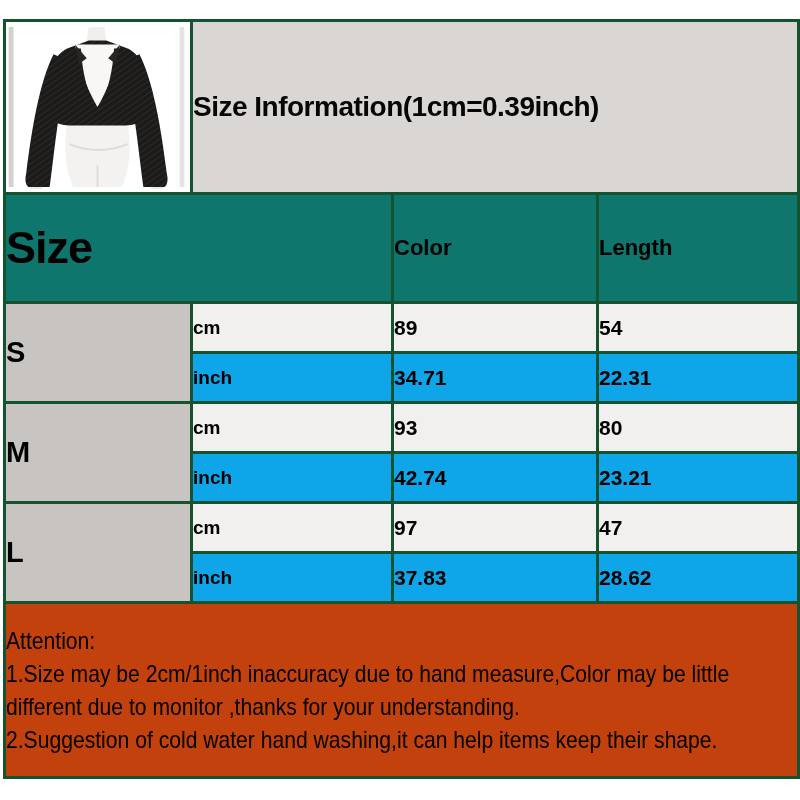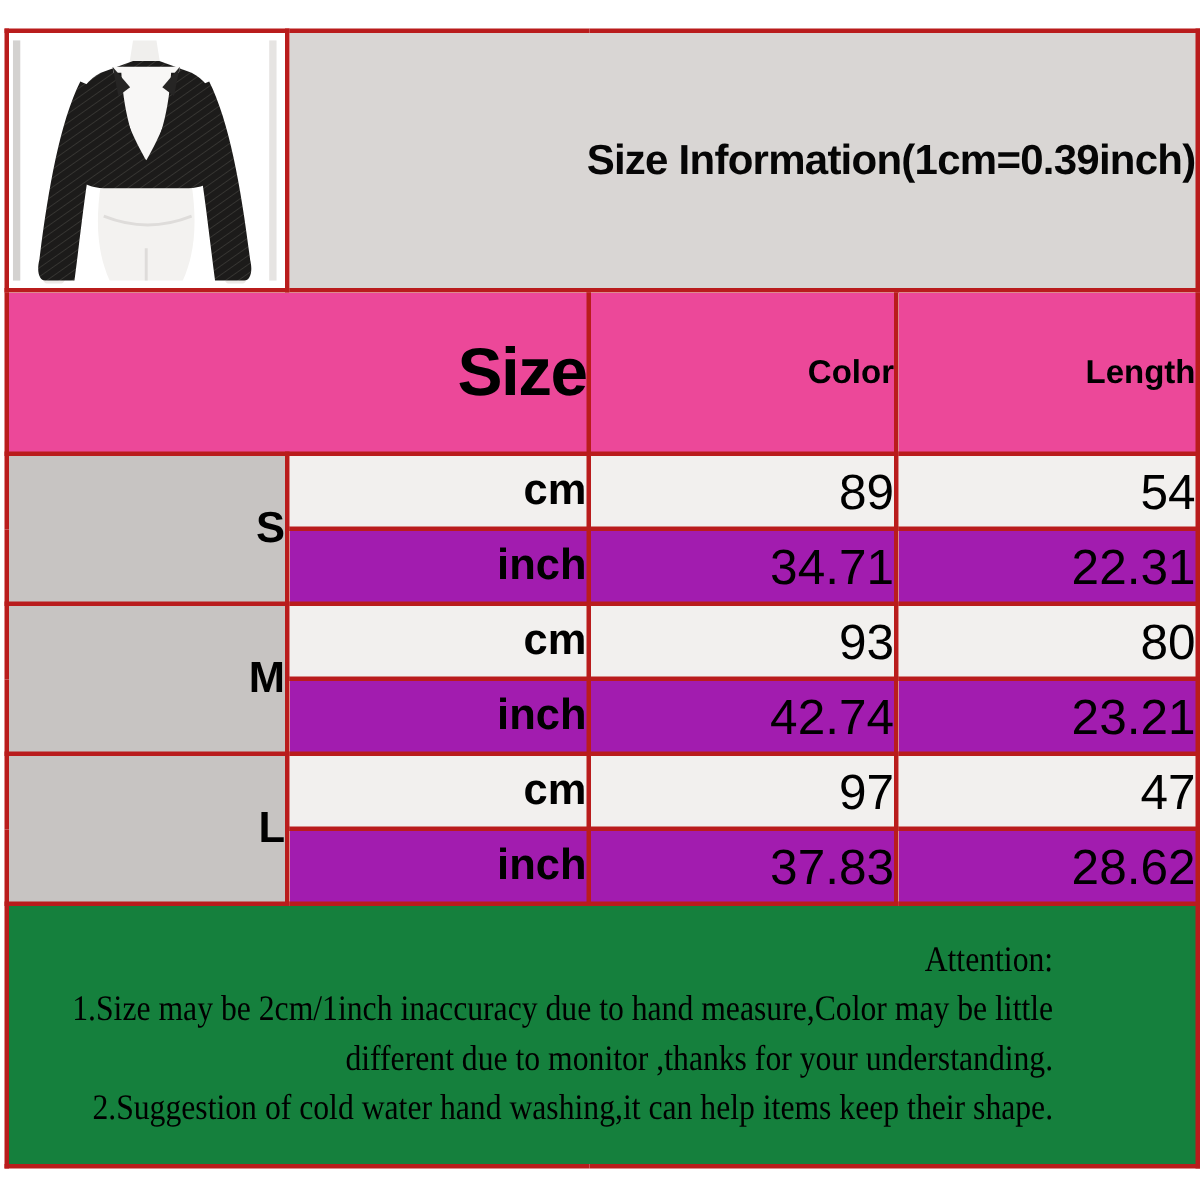--- a/index.html
+++ b/index.html
@@ -14,8 +14,8 @@
     background:#fff;
   }
   table.sheet td{
-    border:3px solid #b91c1c;
-    text-align:right;vertical-align:middle;
+    border:3px solid #14532d;
+    text-align:left;vertical-align:middle;
     padding:0;overflow:hidden;
   }
   

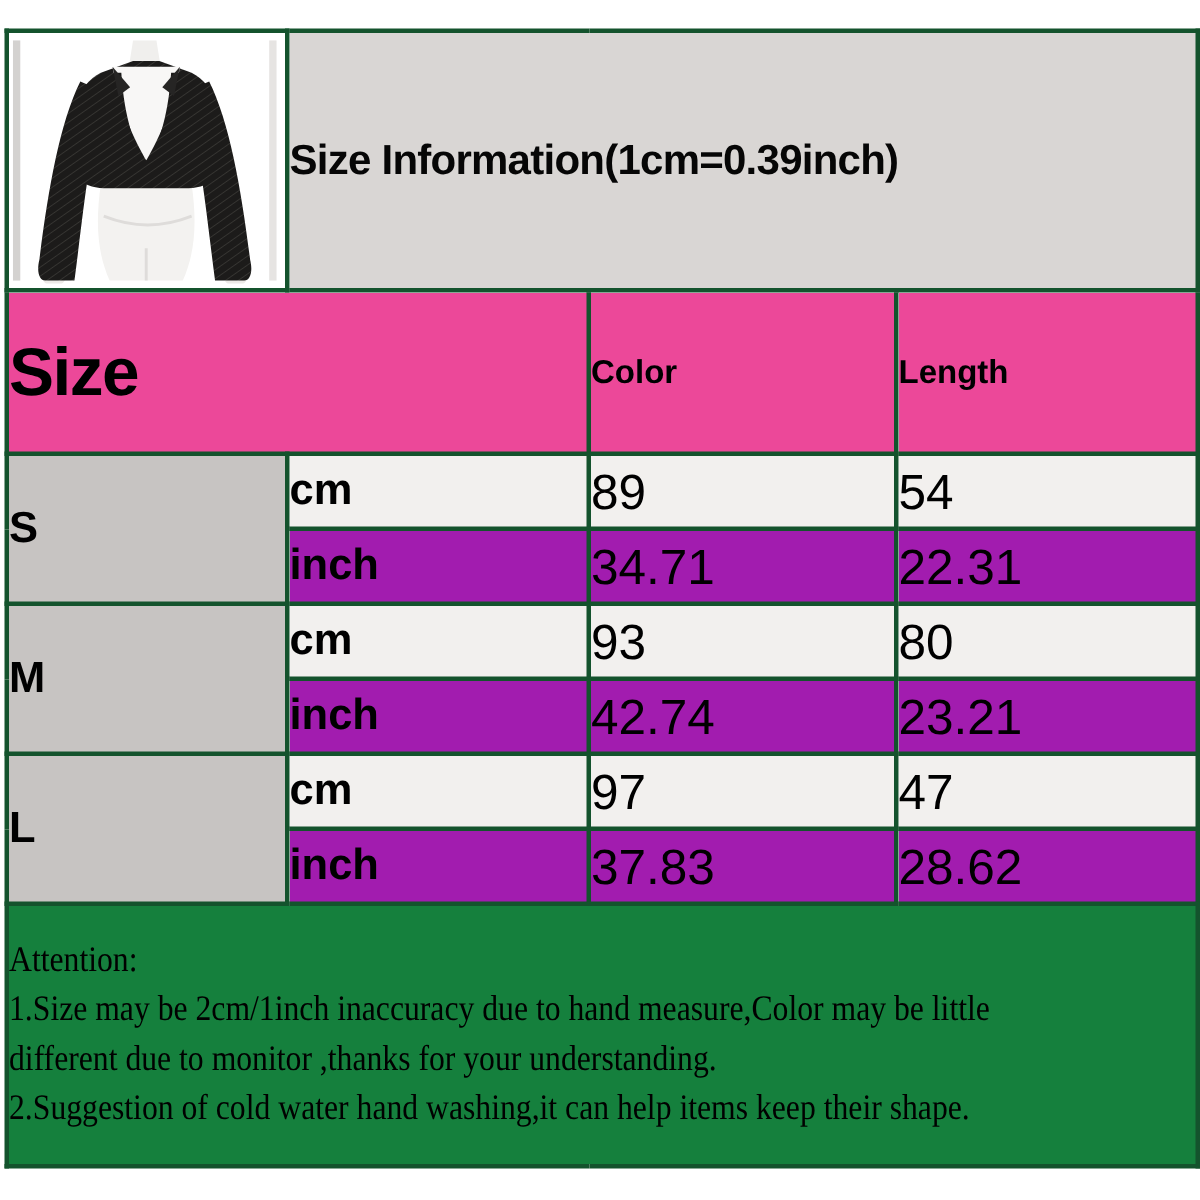--- a/index.html
+++ b/index.html
@@ -26,7 +26,7 @@
     font-weight:bold;font-size:28px;letter-spacing:-0.5px;color:#060606;
   }
   
-  .r-head td{height:106px;background:#ec4899;}
+  .r-head td{height:106px;background:#0f766e;}
   .size-head{font-weight:bold;font-size:45px;letter-spacing:-1px;}
   .col-head{font-weight:bold;font-size:22px;}
   

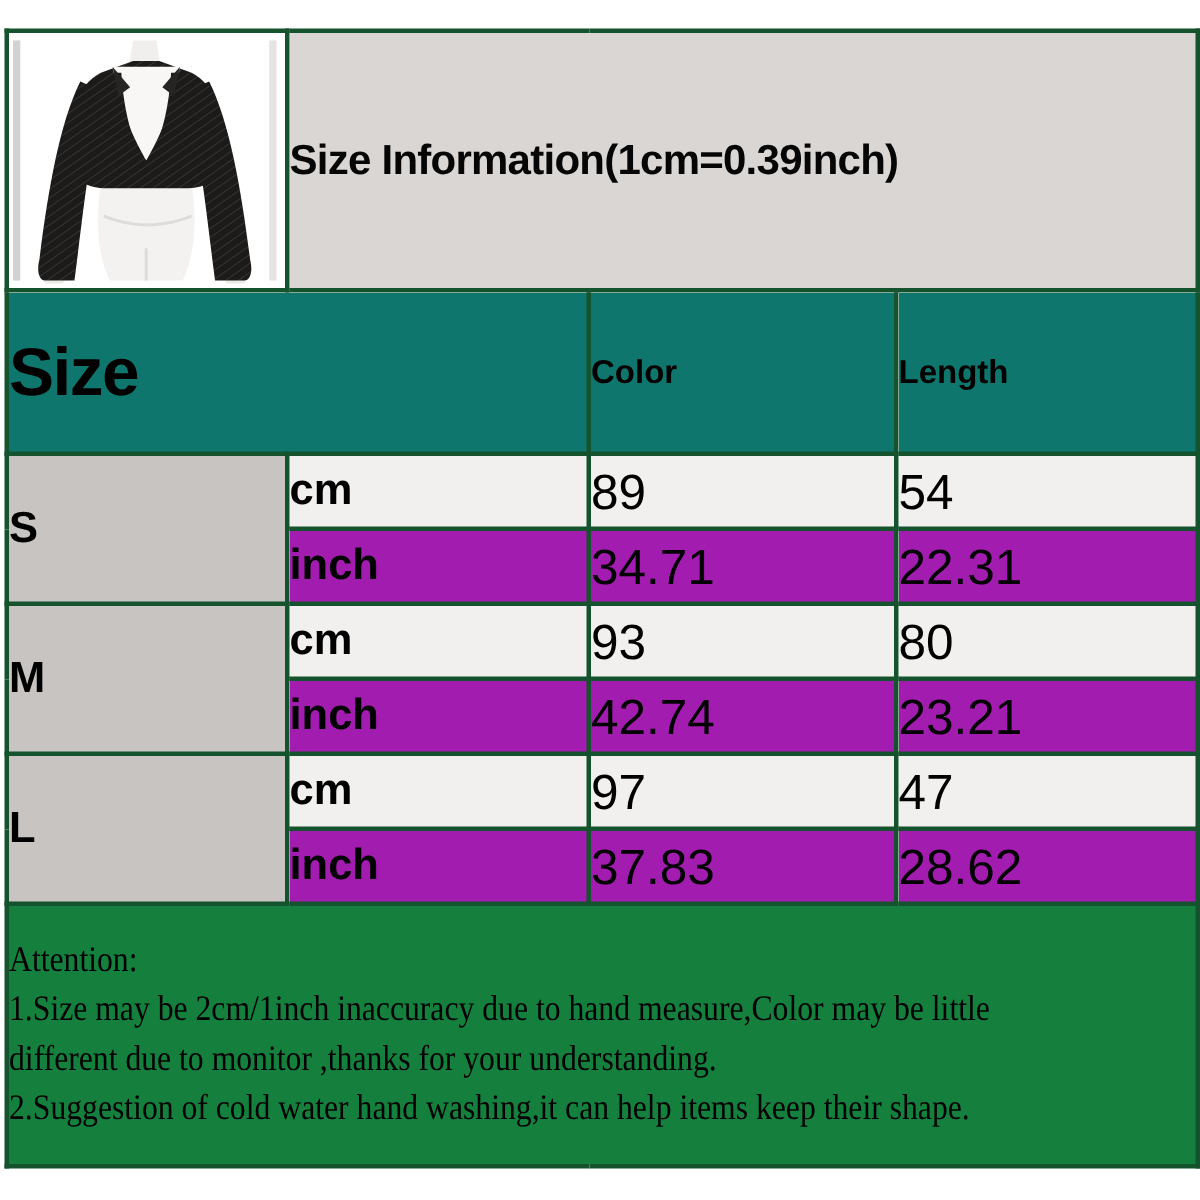--- a/index.html
+++ b/index.html
@@ -36,7 +36,7 @@
   }
   tr.sub-cm td.unit-cell, tr.sub-cm td.val-cell{background:#f2f0ee;}
   tr.sub-inch td.unit-cell, tr.sub-inch td.val-cell{background:#a21caf;}
-  td.unit-cell{font-weight:bold;font-size:29px;}
+  td.unit-cell{font-weight:bold;font-size:19px;}
   td.val-cell{font-size:33px;font-weight:normal;}
   
   .r-att td{height:172px;text-align:left;vertical-align:top;padding:3px 5px;background:#15803d;font-family:Liberation Serif, serif;}

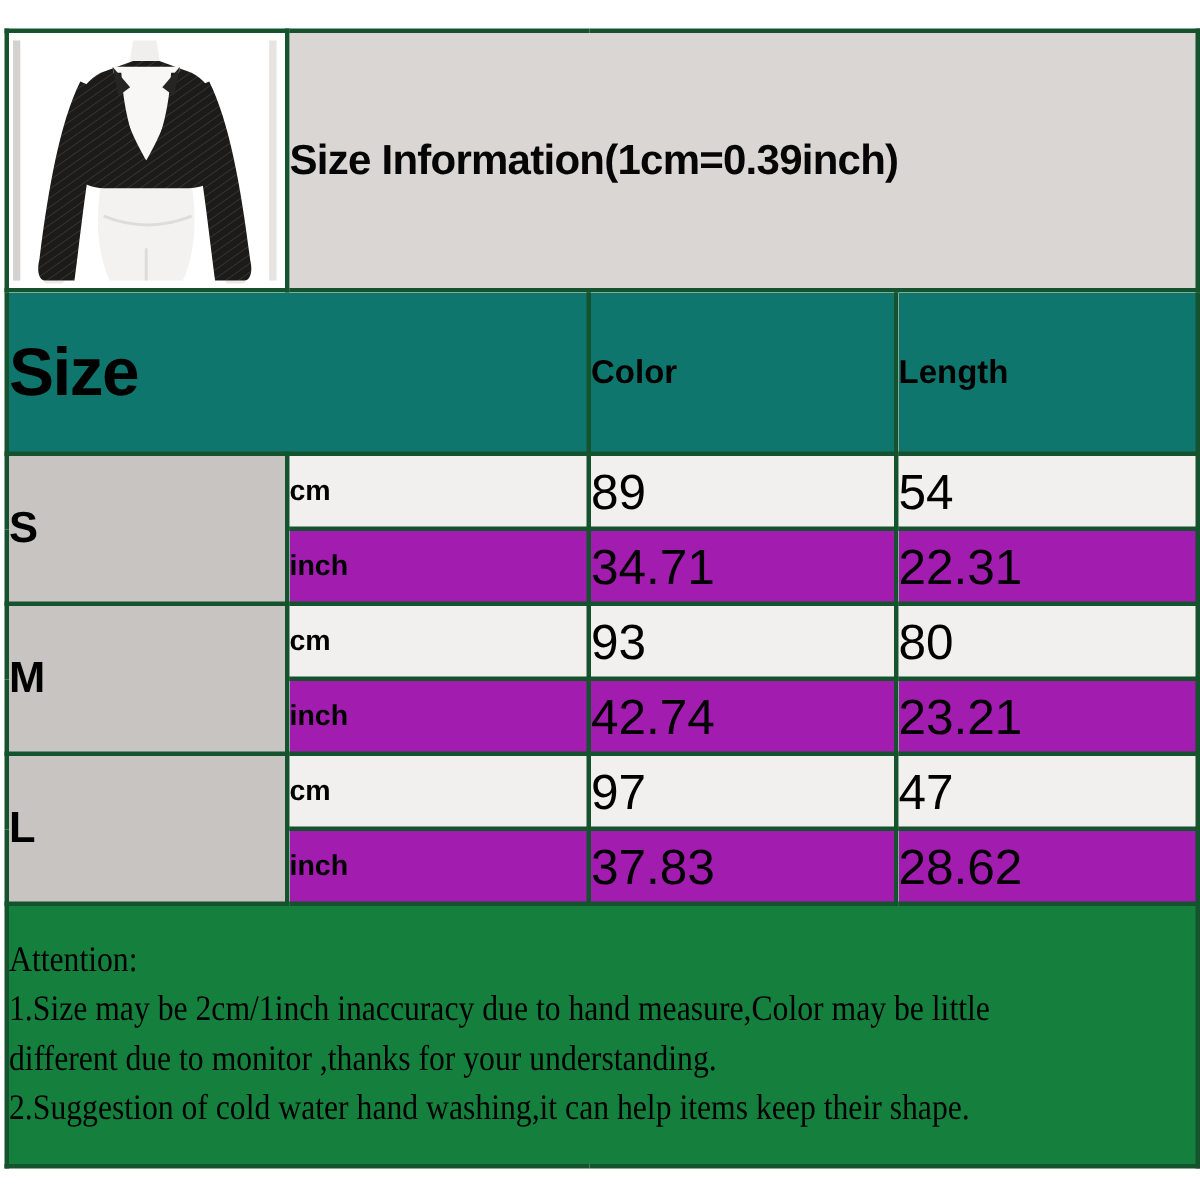--- a/index.html
+++ b/index.html
@@ -37,7 +37,7 @@
   tr.sub-cm td.unit-cell, tr.sub-cm td.val-cell{background:#f2f0ee;}
   tr.sub-inch td.unit-cell, tr.sub-inch td.val-cell{background:#a21caf;}
   td.unit-cell{font-weight:bold;font-size:19px;}
-  td.val-cell{font-size:33px;font-weight:normal;}
+  td.val-cell{font-size:21px;font-weight:bold;}
   
   .r-att td{height:172px;text-align:left;vertical-align:top;padding:3px 5px;background:#15803d;font-family:Liberation Serif, serif;}
   .att-line{

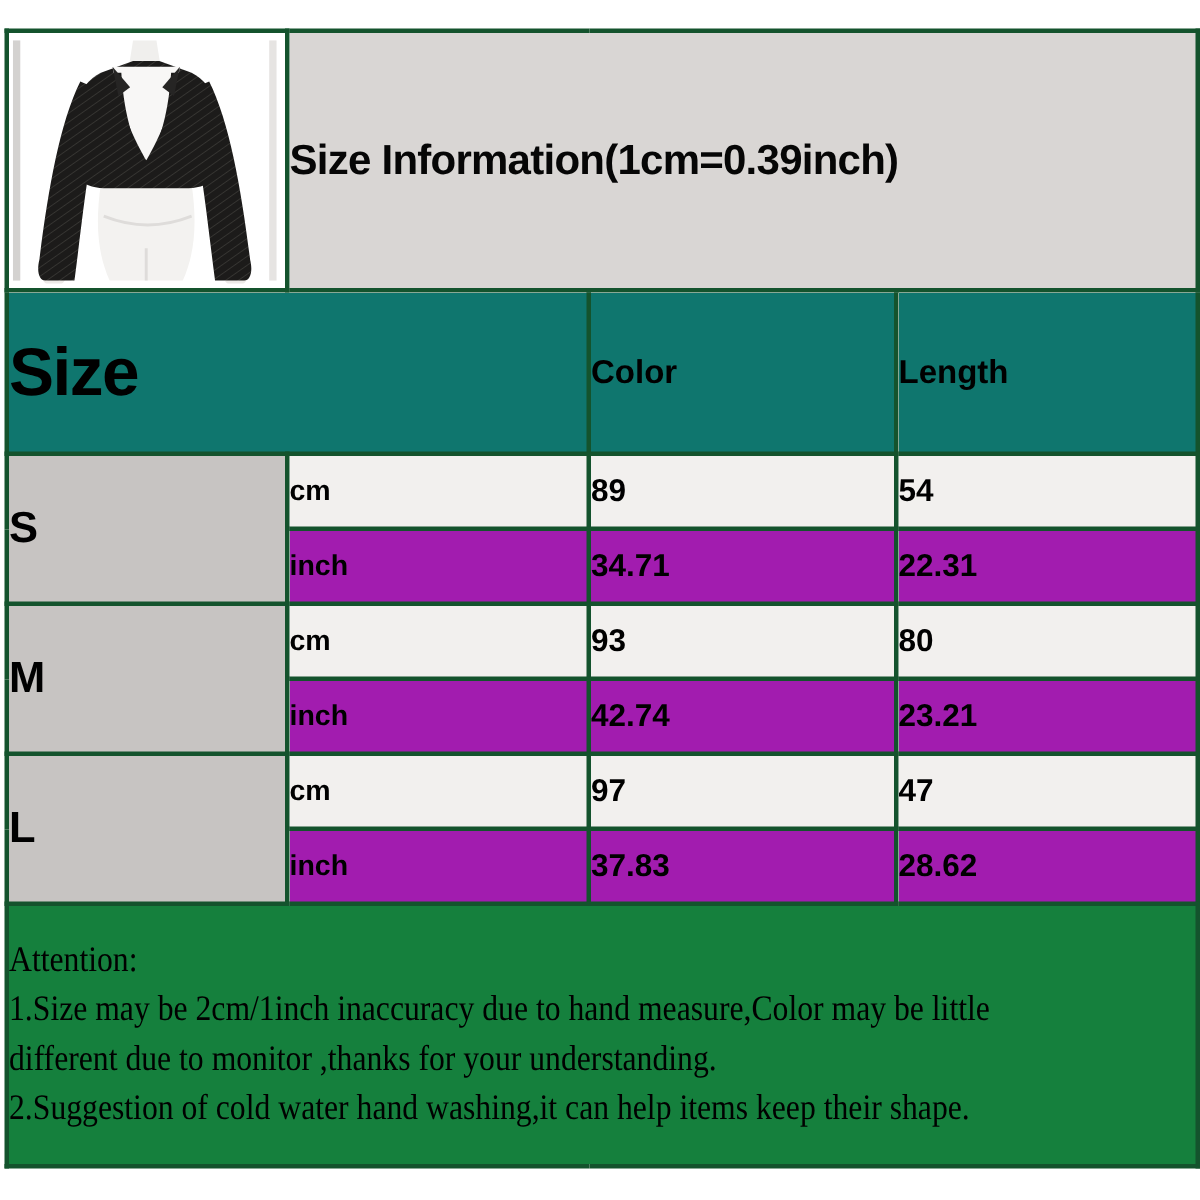--- a/index.html
+++ b/index.html
@@ -35,7 +35,7 @@
     background:#c7c4c2;font-weight:bold;font-size:29px;
   }
   tr.sub-cm td.unit-cell, tr.sub-cm td.val-cell{background:#f2f0ee;}
-  tr.sub-inch td.unit-cell, tr.sub-inch td.val-cell{background:#a21caf;}
+  tr.sub-inch td.unit-cell, tr.sub-inch td.val-cell{background:#0ea5e9;}
   td.unit-cell{font-weight:bold;font-size:19px;}
   td.val-cell{font-size:21px;font-weight:bold;}
   

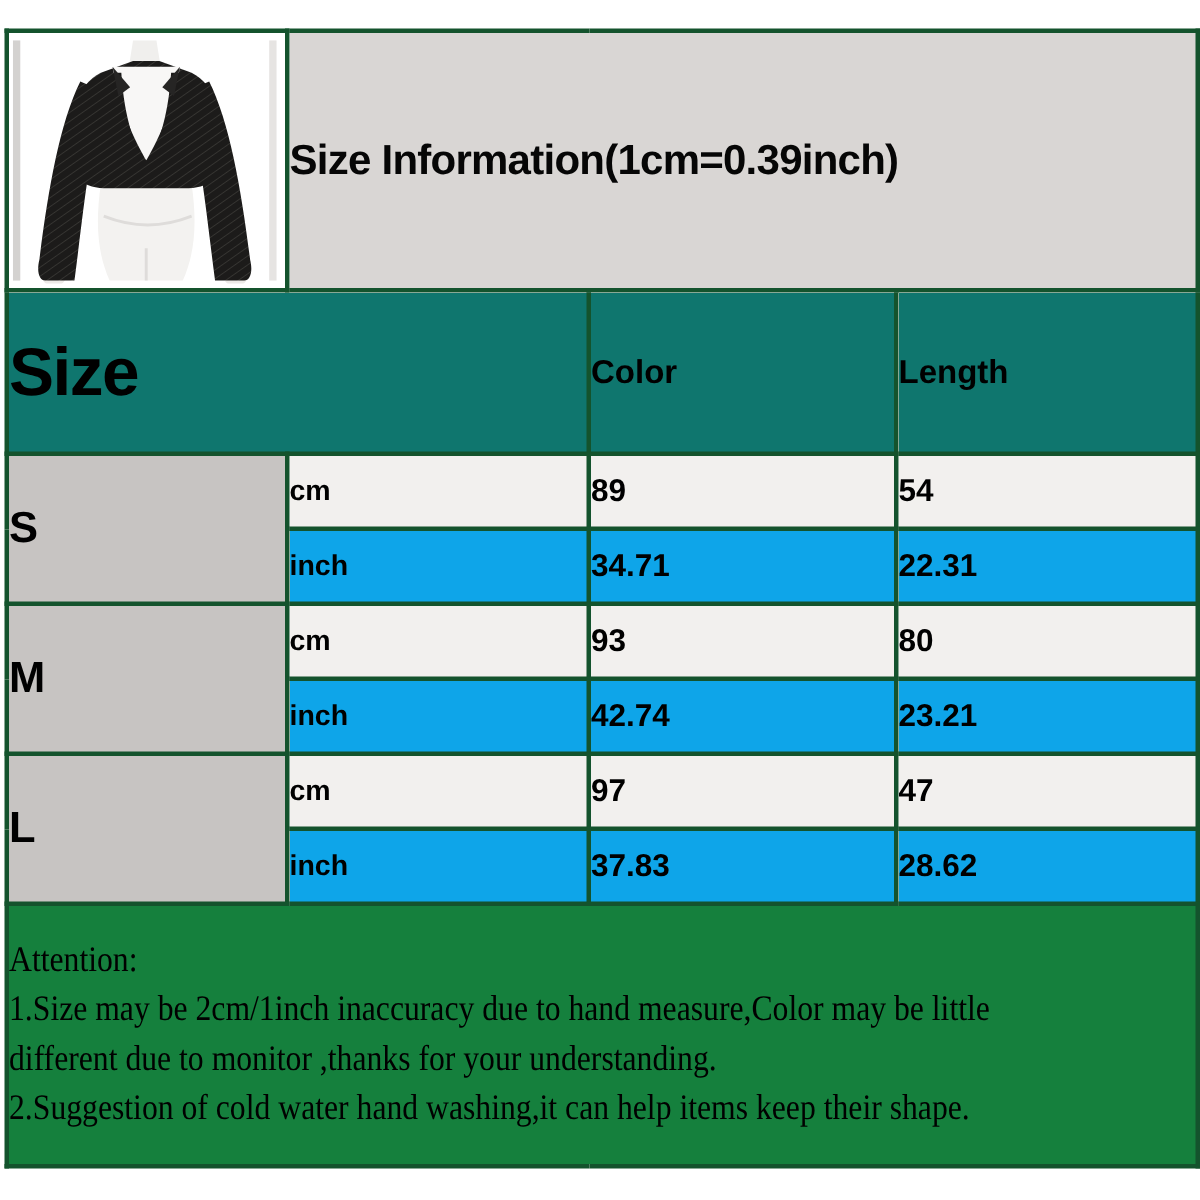--- a/index.html
+++ b/index.html
@@ -39,7 +39,7 @@
   td.unit-cell{font-weight:bold;font-size:19px;}
   td.val-cell{font-size:21px;font-weight:bold;}
   
-  .r-att td{height:172px;text-align:left;vertical-align:top;padding:3px 5px;background:#15803d;font-family:Liberation Serif, serif;}
+  .r-att td{height:172px;text-align:left;vertical-align:top;padding:3px 5px;background:#c2410c;}
   .att-line{
     font-size:24px;line-height:33px;white-space:nowrap;
     transform:scaleX(0.88);transform-origin:0 50%;

